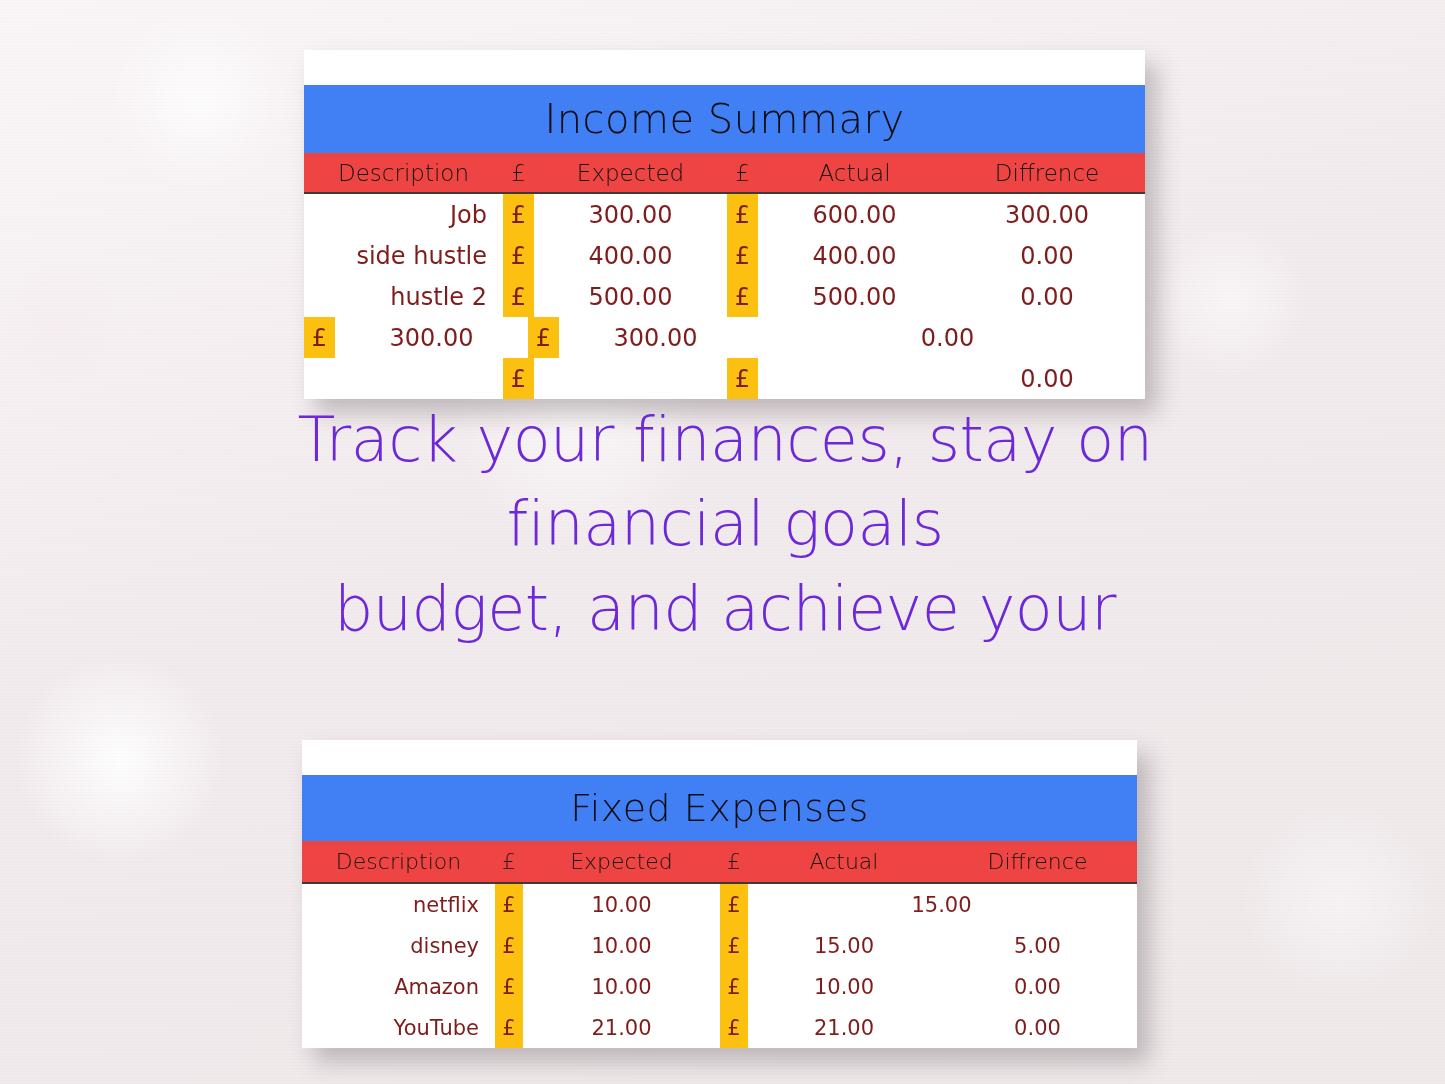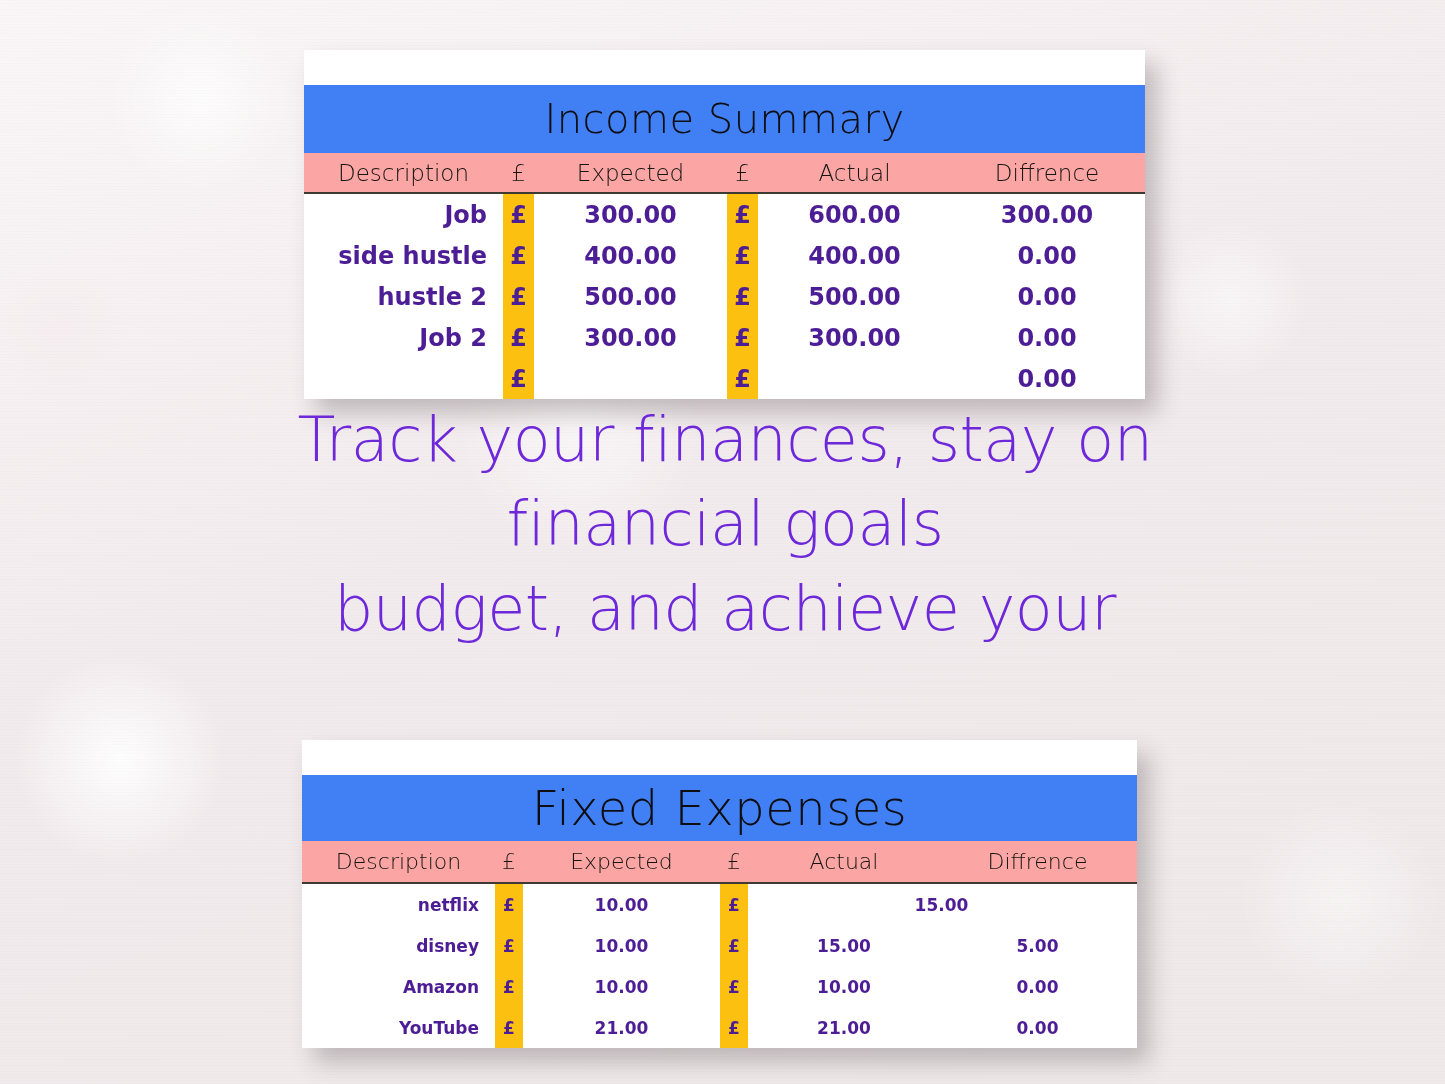--- a/index.html
+++ b/index.html
@@ -57,7 +57,7 @@
   }
 
   .sheet-head {
-    background:#fca5a5;
+    background:#ef4444;
     display:flex;
     align-items:center;
     border-bottom:2px solid #3d3a33;

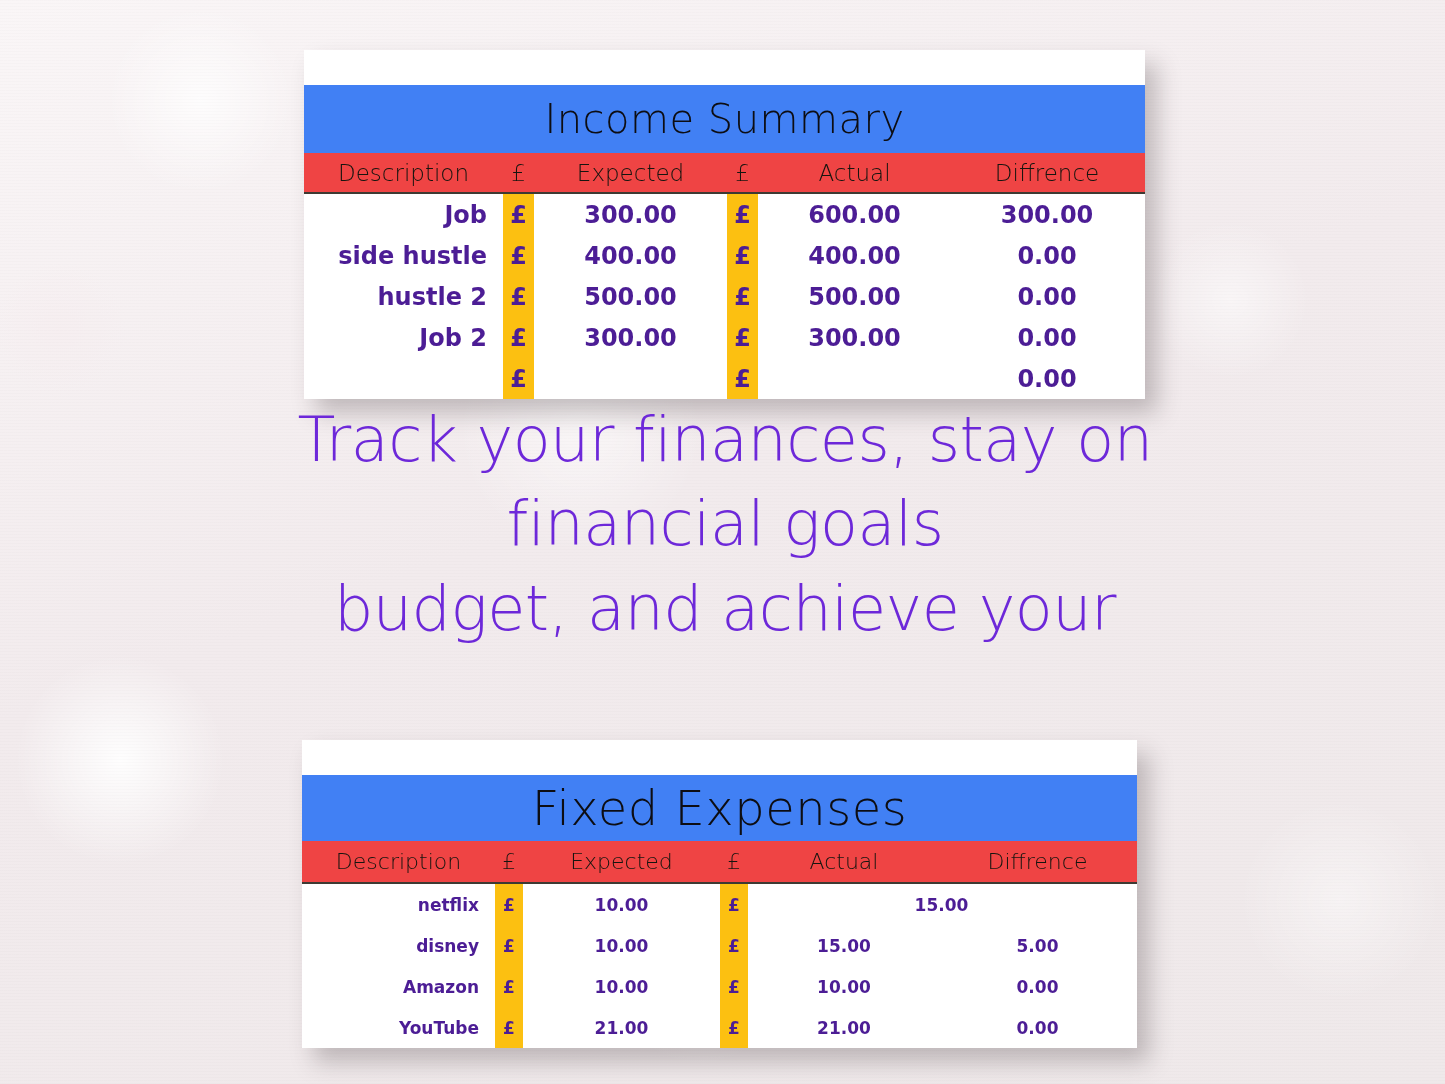--- a/index.html
+++ b/index.html
@@ -85,8 +85,8 @@
 
   .cell-text {
     font-family:"DejaVu Sans", sans-serif;
-    font-weight:700;
-    color:#4c1d95;
+    font-weight:400;
+    color:#7f1d1d;
     white-space:nowrap;
   }
 

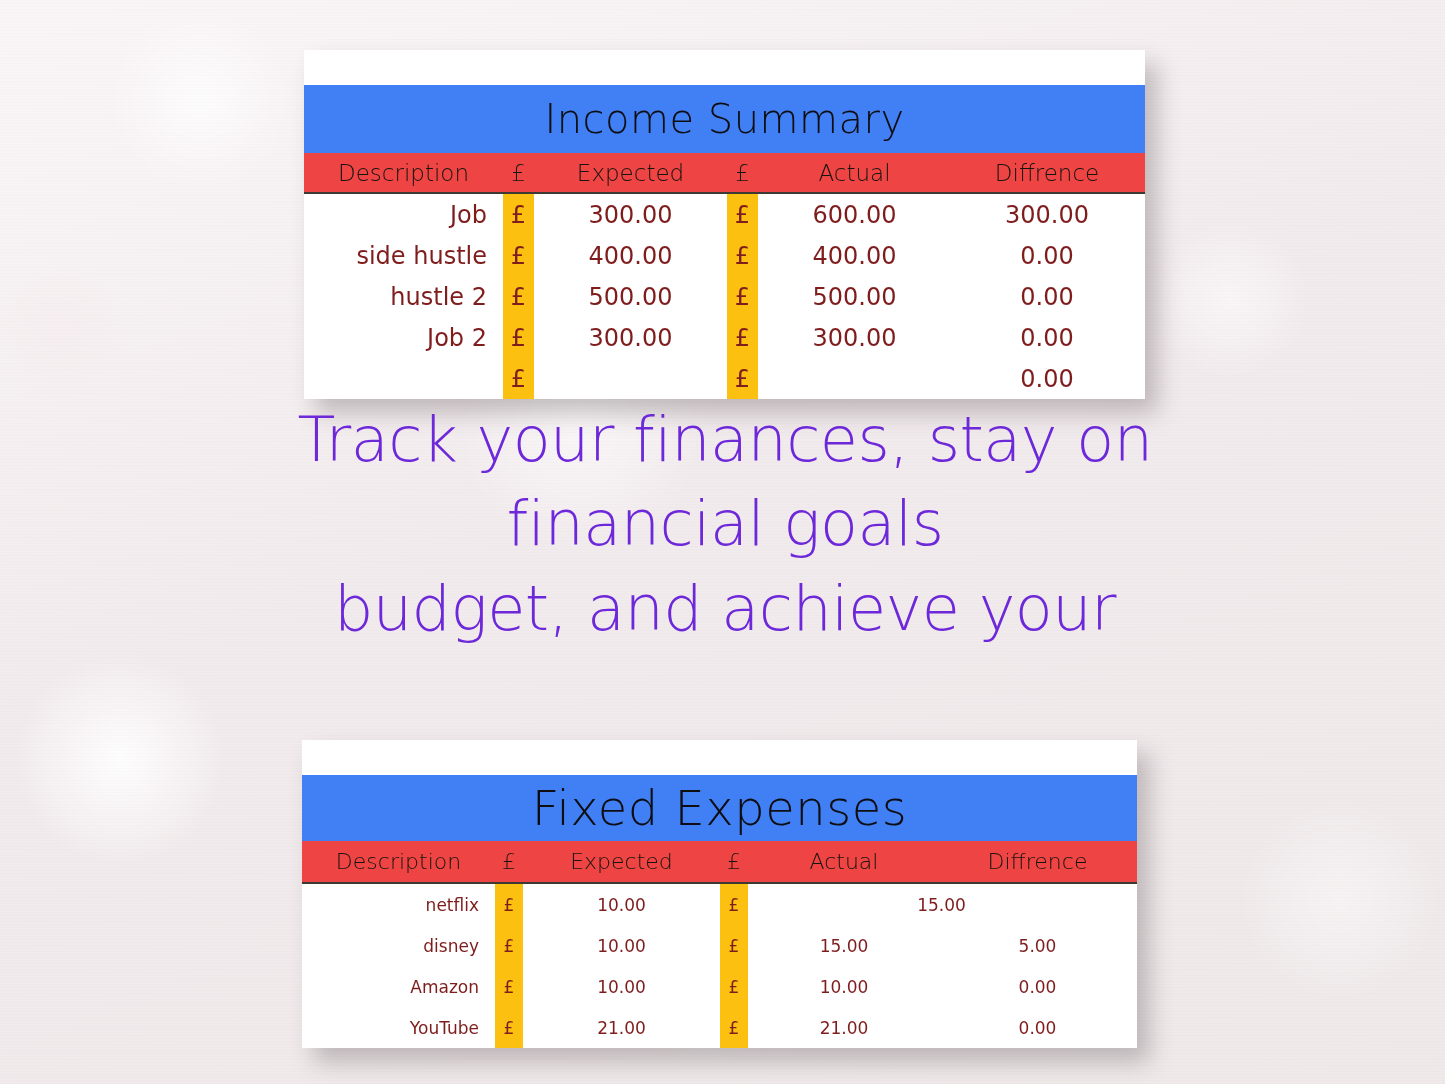--- a/index.html
+++ b/index.html
@@ -206,9 +206,6 @@
           </div>
         </div>
         <div class="row">
-          <div class="c-desc">
-            <span class="cell-text">Job 2</span>
-          </div>
           <div class="c-cur1">
             <span class="cell-text">£</span>
           </div>

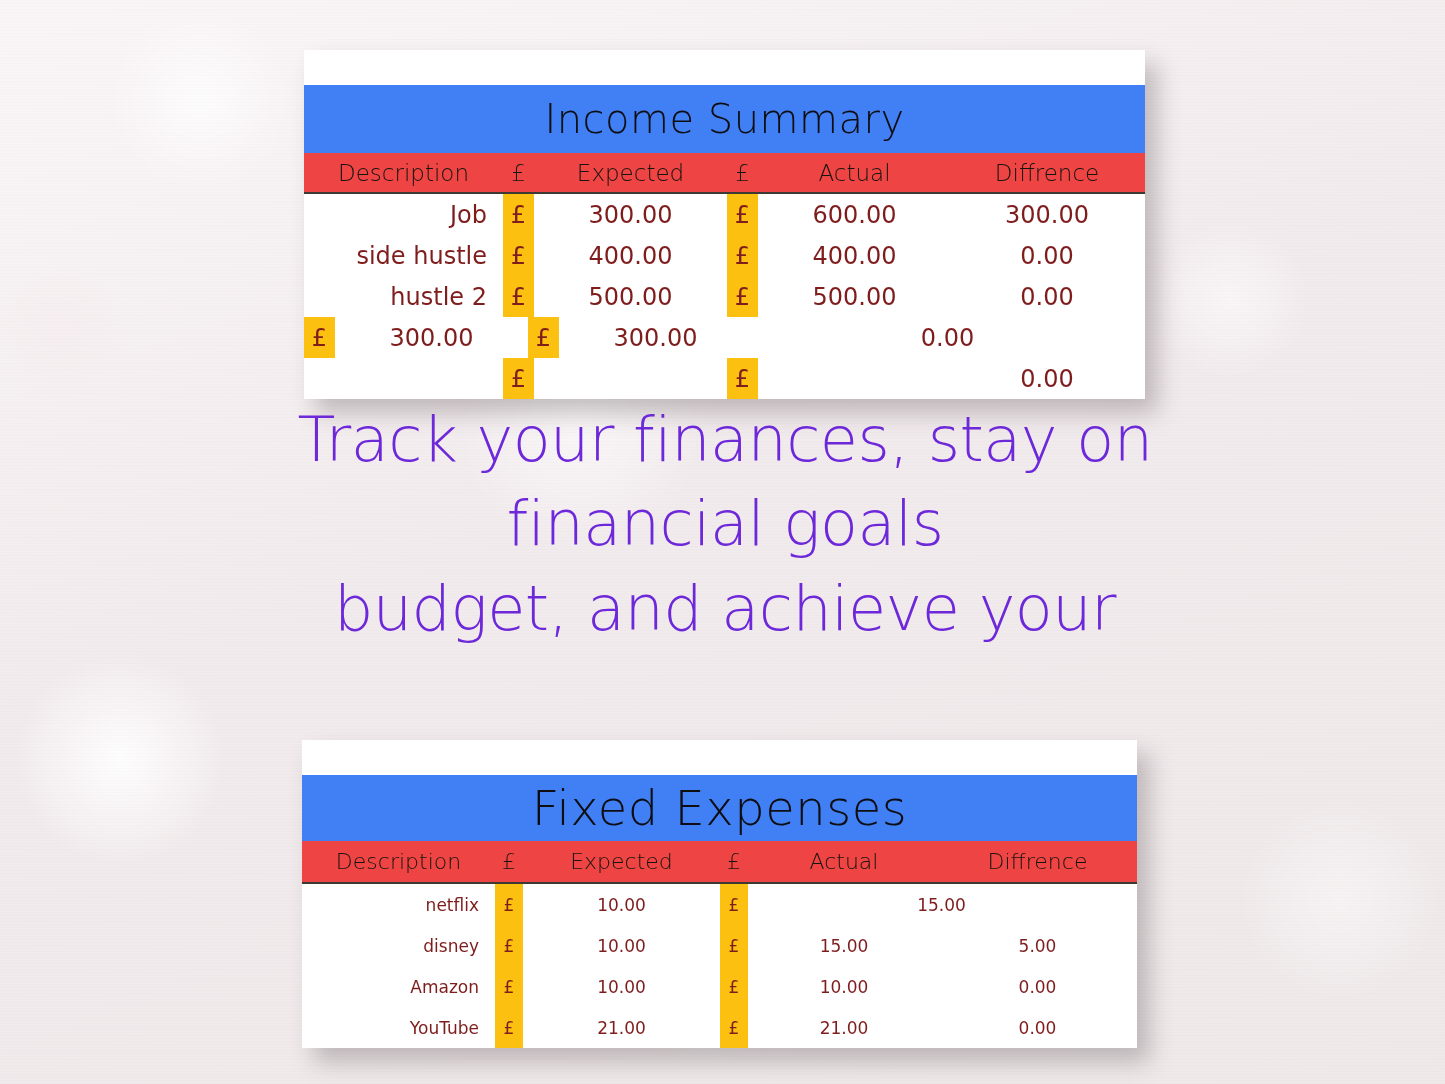--- a/index.html
+++ b/index.html
@@ -99,7 +99,7 @@
 
   
   #expenses-sheet { left:302px; top:740px; width:835px; }
-  #expenses-sheet .sheet-title { height:66px; font-size:48px; }
+  #expenses-sheet .sheet-title { height:66px; font-size:38px; }
   #expenses-sheet .sheet-head  { height:43px; font-size:22px; }
   #expenses-sheet .row         { height:41px; }
   #expenses-sheet .cell-text   { font-size:17px; }

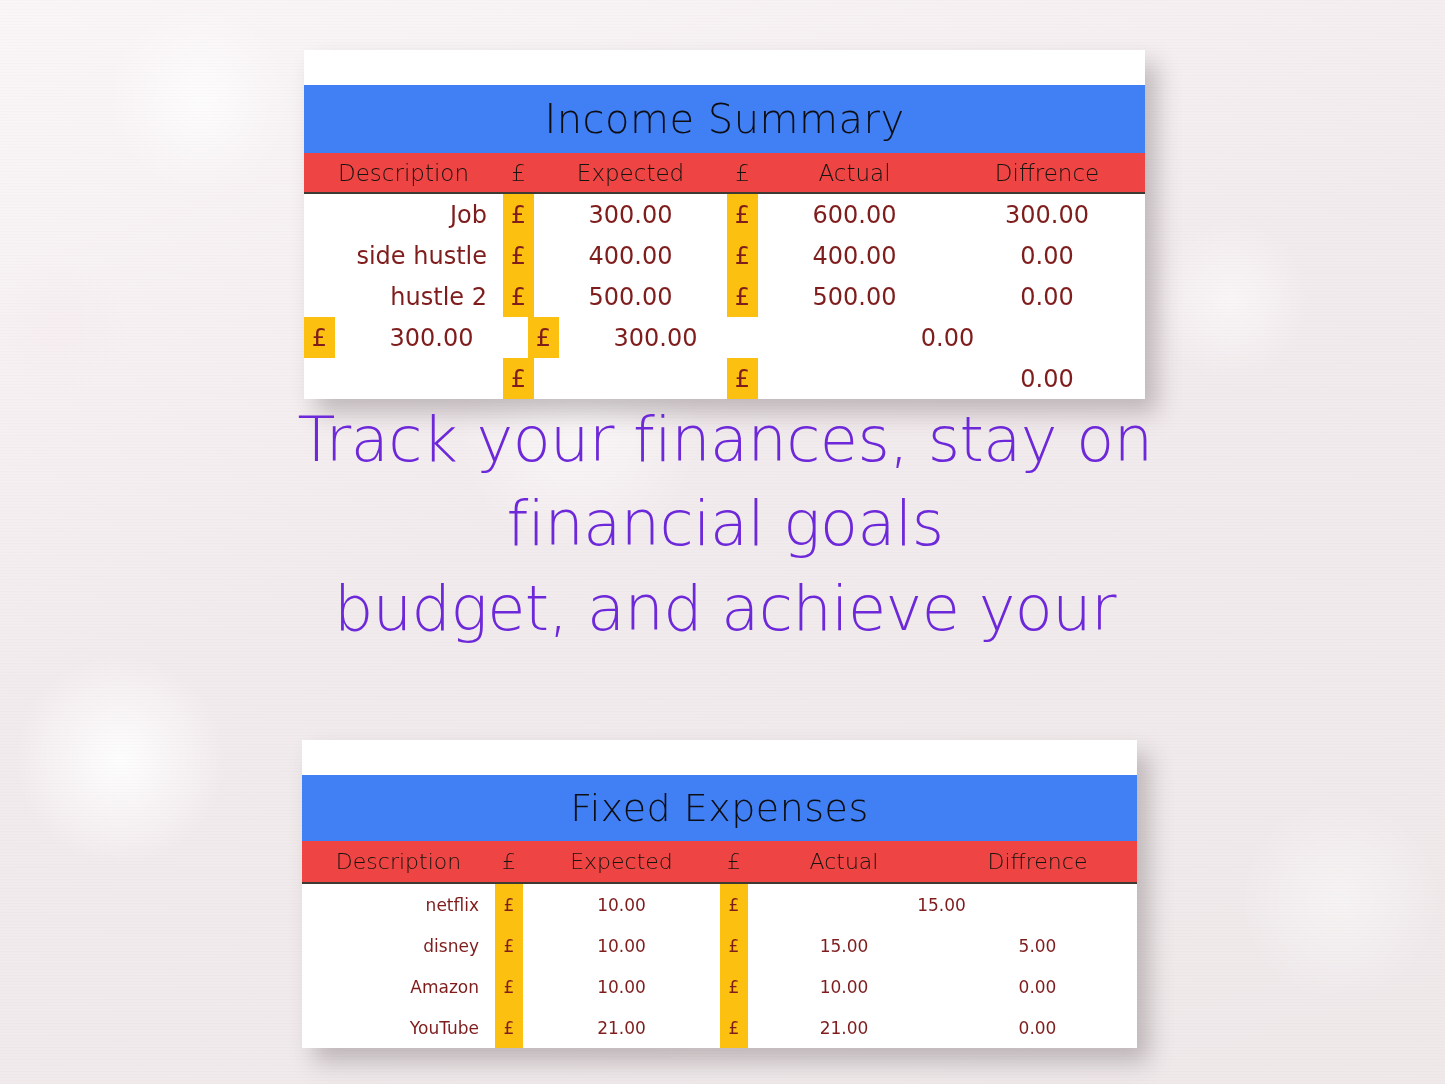--- a/index.html
+++ b/index.html
@@ -102,7 +102,7 @@
   #expenses-sheet .sheet-title { height:66px; font-size:38px; }
   #expenses-sheet .sheet-head  { height:43px; font-size:22px; }
   #expenses-sheet .row         { height:41px; }
-  #expenses-sheet .cell-text   { font-size:17px; }
+  #expenses-sheet .cell-text   { font-size:21px; }
   #expenses-sheet .c-desc  { flex:0 0 193px; }
   #expenses-sheet .c-cur1  { flex:0 0 28px; }
   #expenses-sheet .c-exp   { flex:0 0 197px; }

